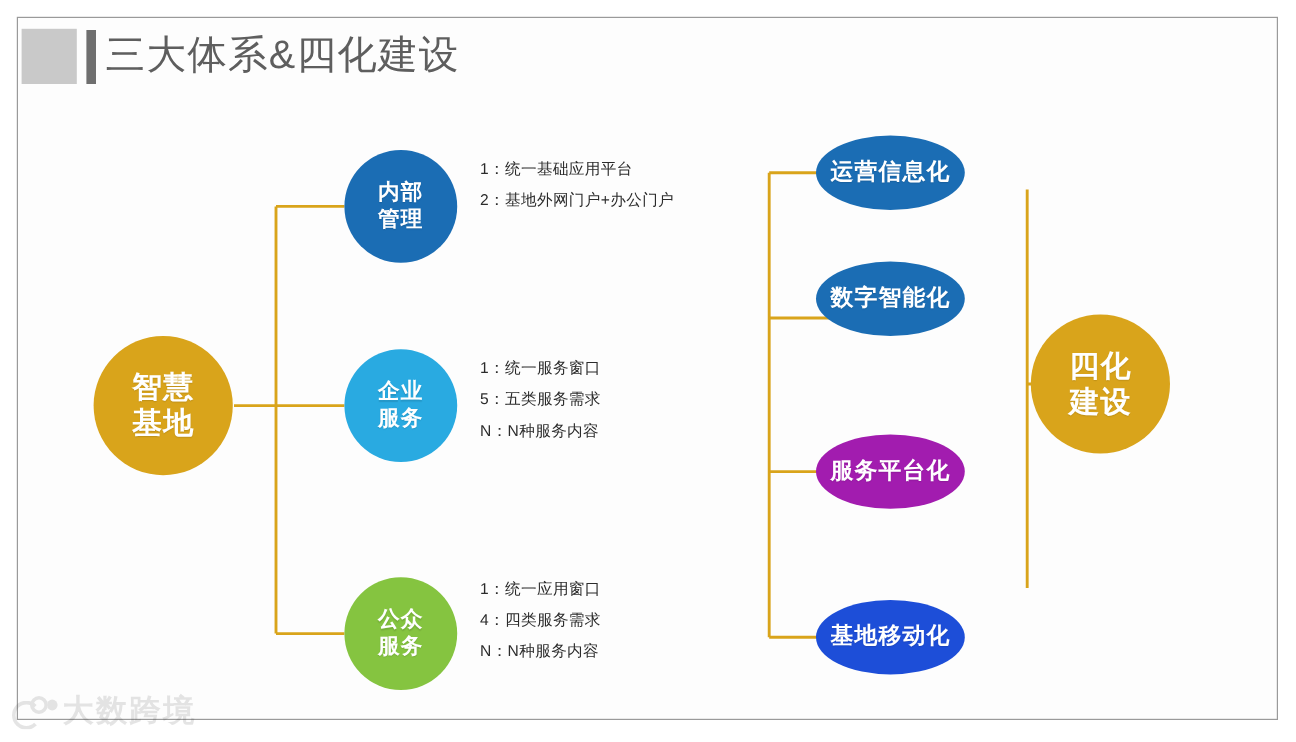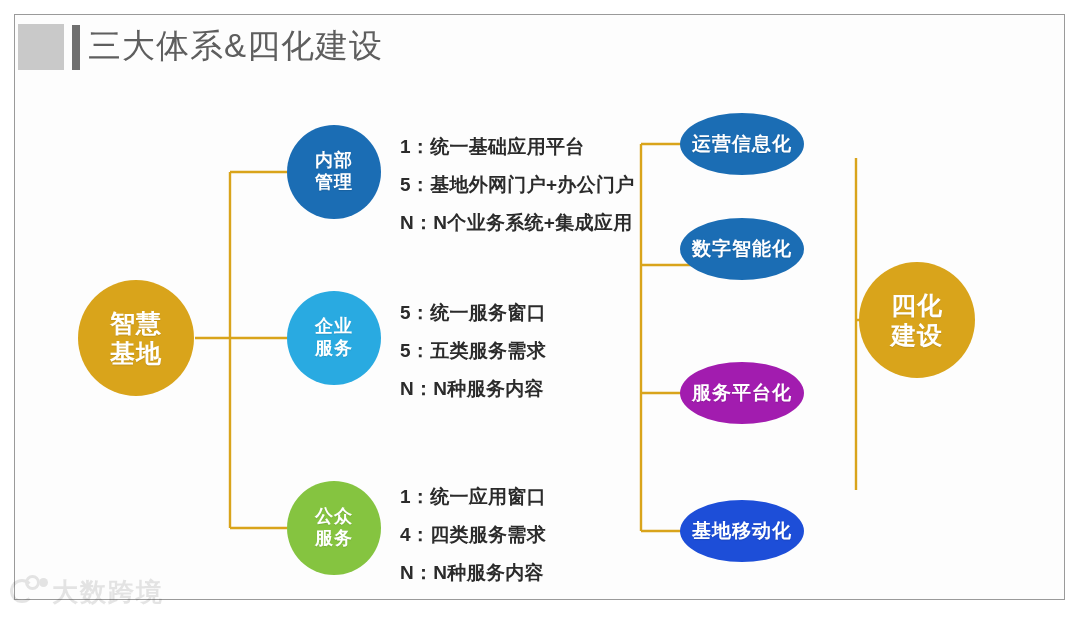--- a/index.html
+++ b/index.html
@@ -83,8 +83,8 @@
   .detail {
     position: absolute;
     color: #2b2b2b;
-    font-size: 19px;
-    font-weight: bold;
+    font-size: 13px;
+    font-weight: normal;
     line-height: 2.0;
     white-space: nowrap;
   }

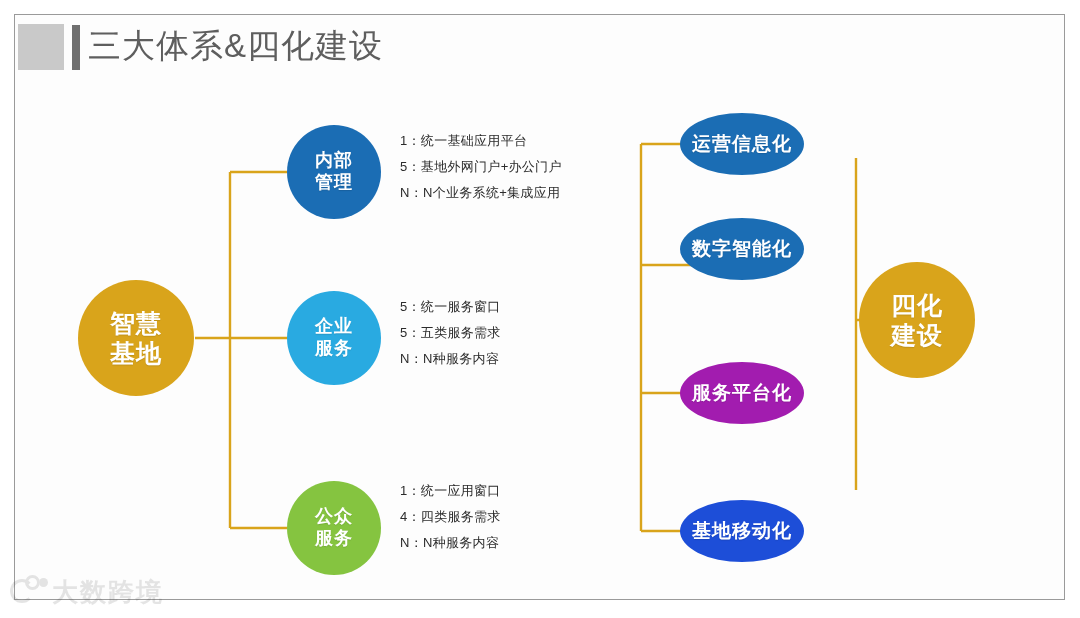--- a/index.html
+++ b/index.html
@@ -179,7 +179,7 @@
 
   <div class="detail" style="left:400px; top:128px;">
     <div>1：统一基础应用平台</div>
-    <div>5：基地外网门户+办公门户</div>
+    <div>2：基地外网门户+办公门户</div>
     <div>N：N个业务系统+集成应用</div>
   </div>
 

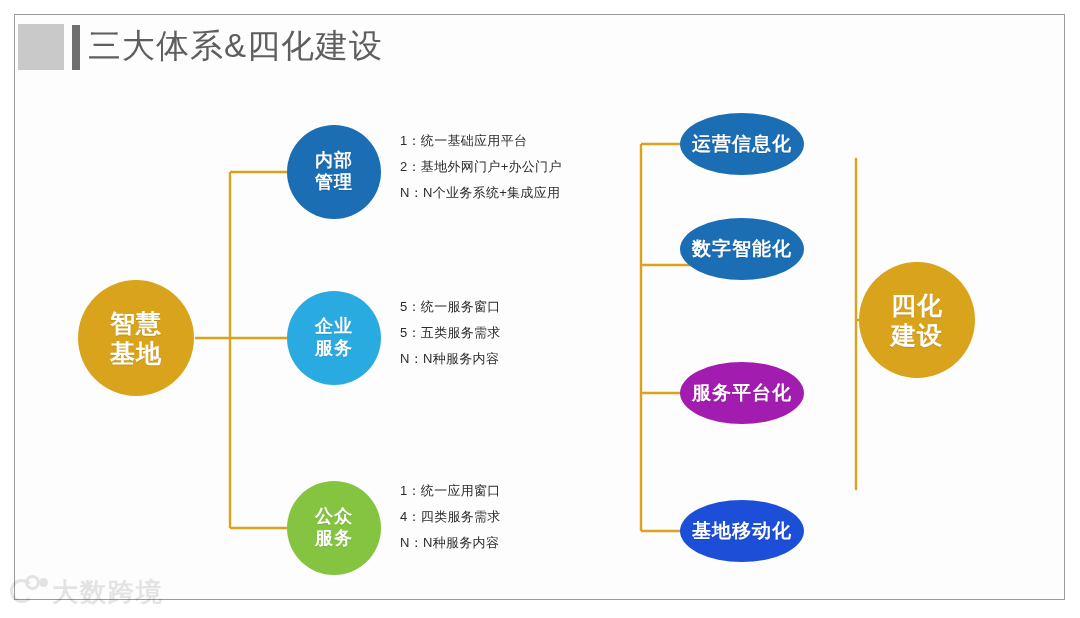--- a/index.html
+++ b/index.html
@@ -180,7 +180,6 @@
   <div class="detail" style="left:400px; top:128px;">
     <div>1：统一基础应用平台</div>
     <div>2：基地外网门户+办公门户</div>
-    <div>N：N个业务系统+集成应用</div>
   </div>
 
   <div class="detail" style="left:400px; top:294px;">

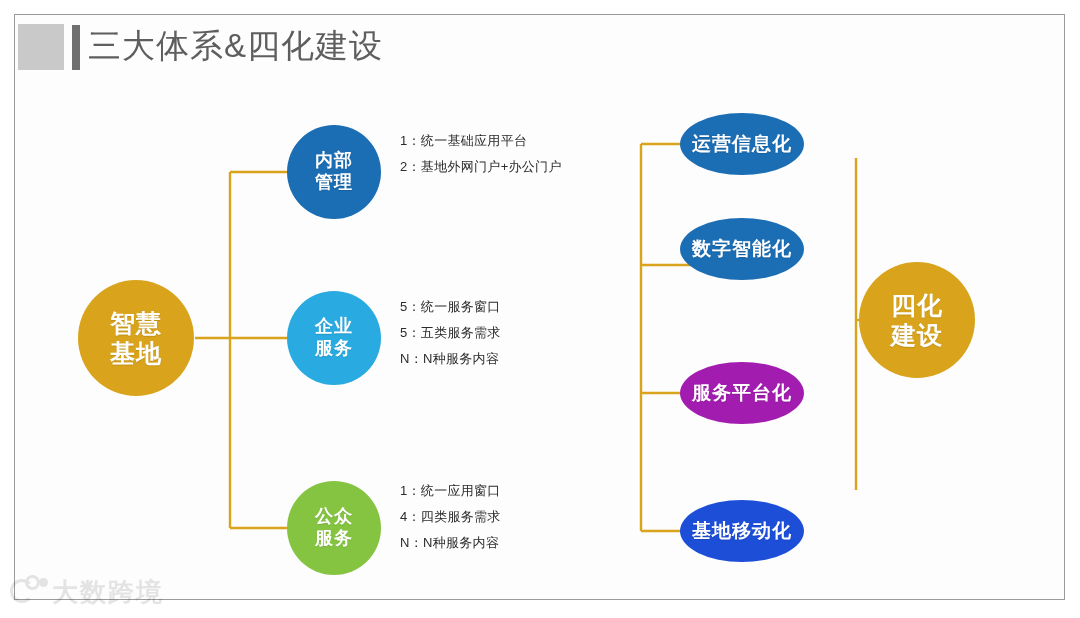--- a/index.html
+++ b/index.html
@@ -183,7 +183,7 @@
   </div>
 
   <div class="detail" style="left:400px; top:294px;">
-    <div>5：统一服务窗口</div>
+    <div>1：统一服务窗口</div>
     <div>5：五类服务需求</div>
     <div>N：N种服务内容</div>
   </div>

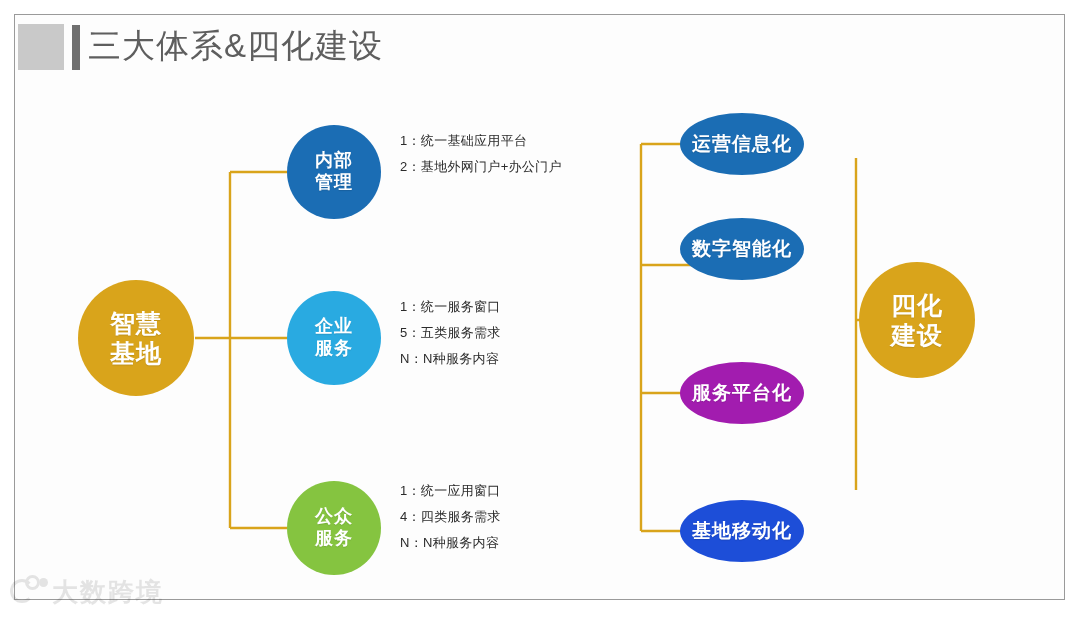--- a/index.html
+++ b/index.html
@@ -94,7 +94,7 @@
   #watermark {
     position: absolute;
     left: 10px; bottom: 8px;
-    display: flex; 
+    display: flex; align-items: center;
     opacity: 0.13;
     pointer-events: none;
   }

